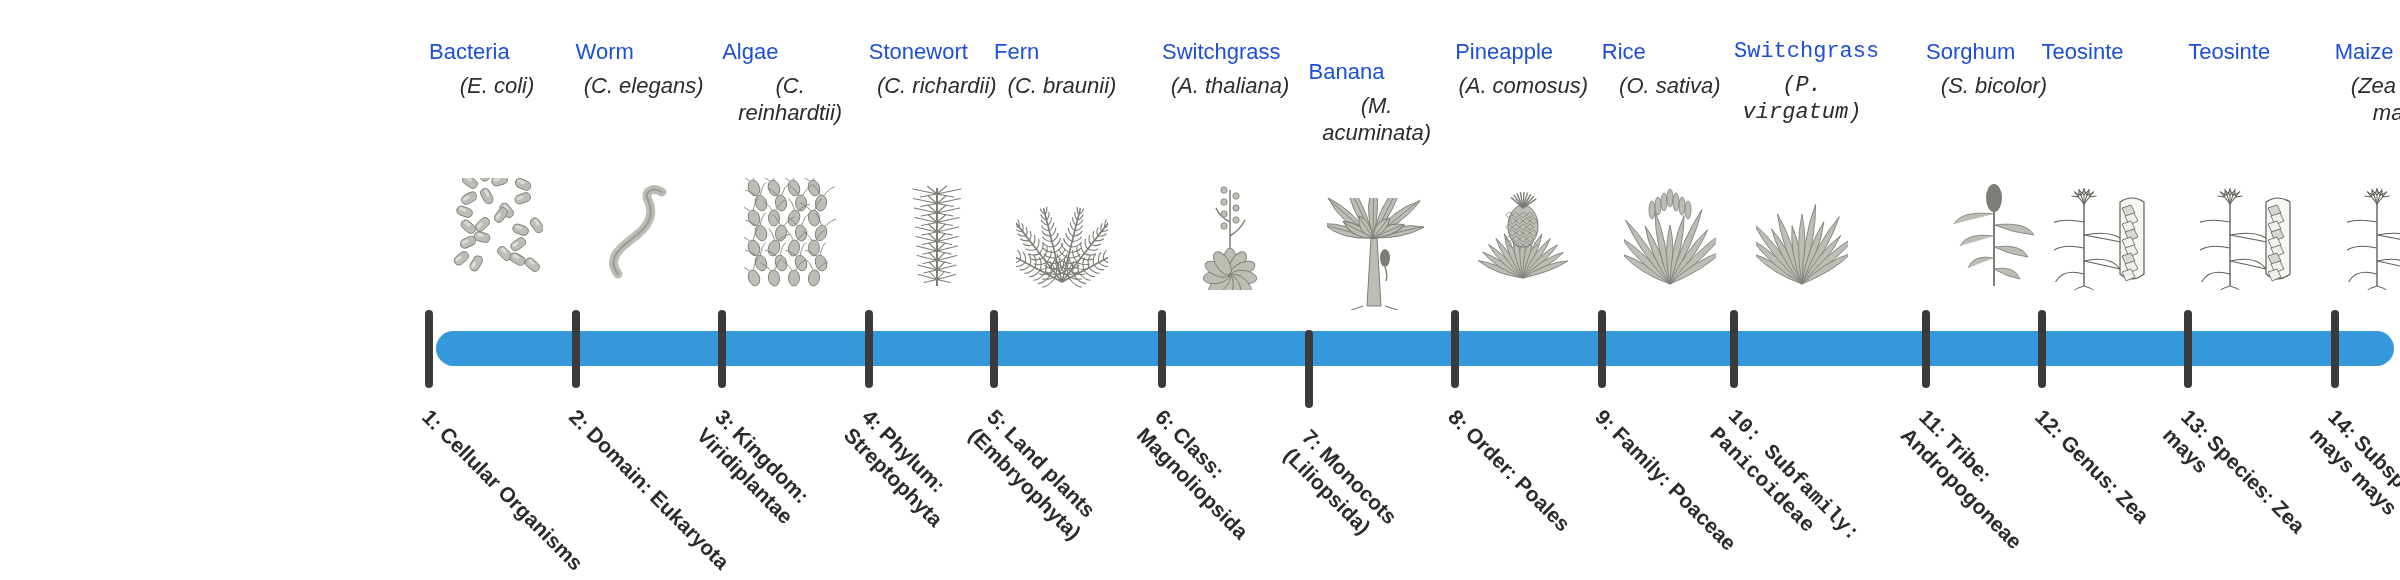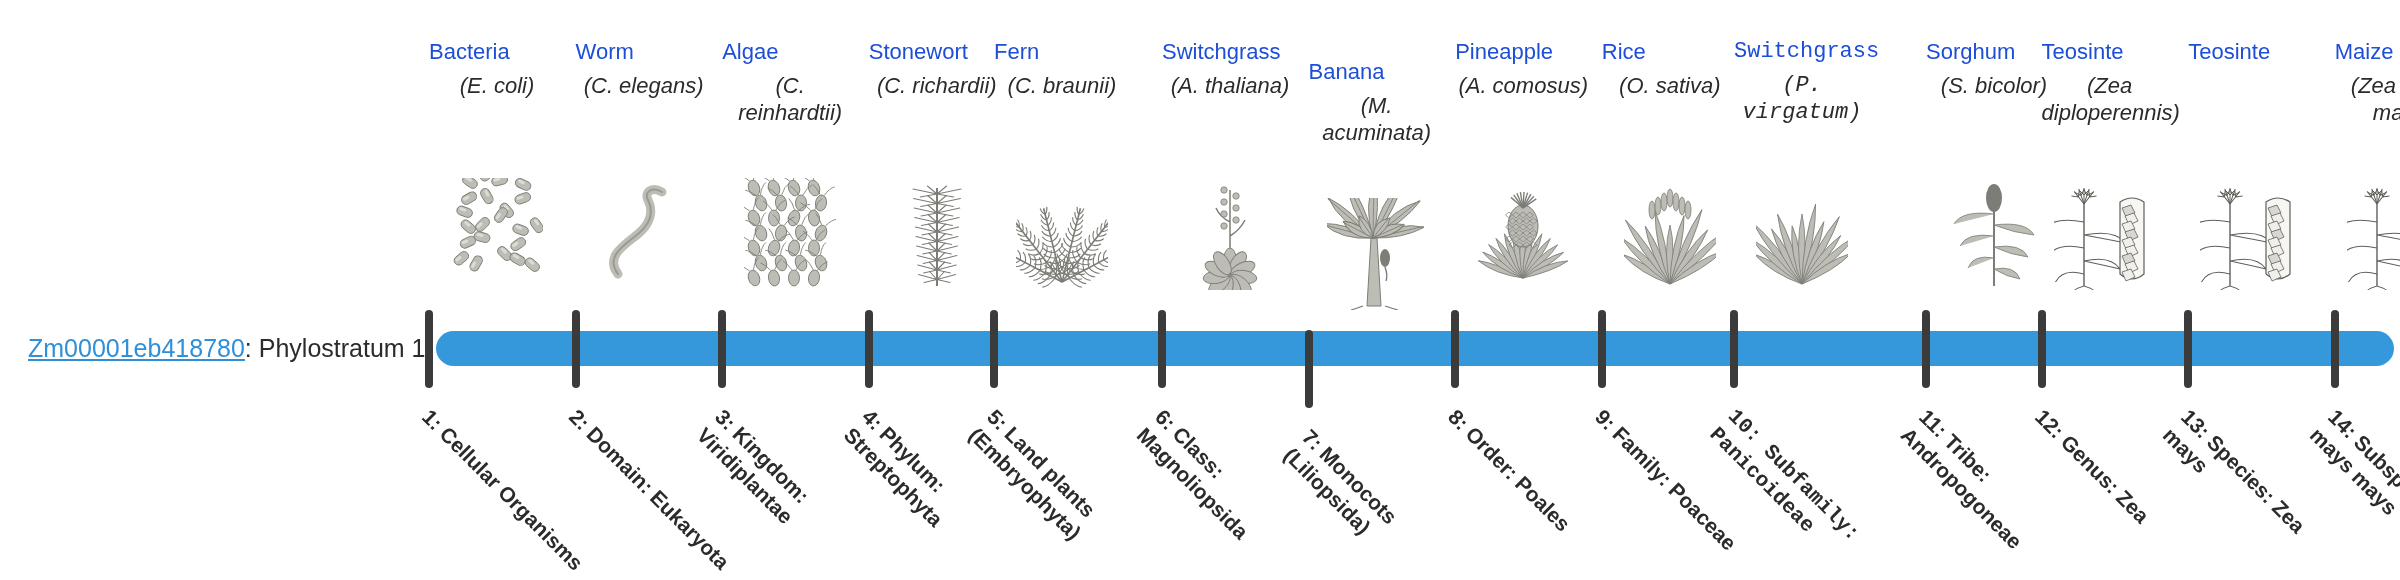--- a/index.html
+++ b/index.html
@@ -868,7 +868,6 @@
       </div>
       <div class="col" style="left: 1647.6px;">
         <div class="common-name">Teosinte</div>
-        <div class="sci-name">(Zea diploperennis)</div>
         <div class="organism">
           <svg width="112" height="112" viewBox="0 0 112 112" aria-hidden="true">
     <path d="M30 108 L30 26" stroke="#5f5f59" stroke-width="1.4" fill="none"></path>

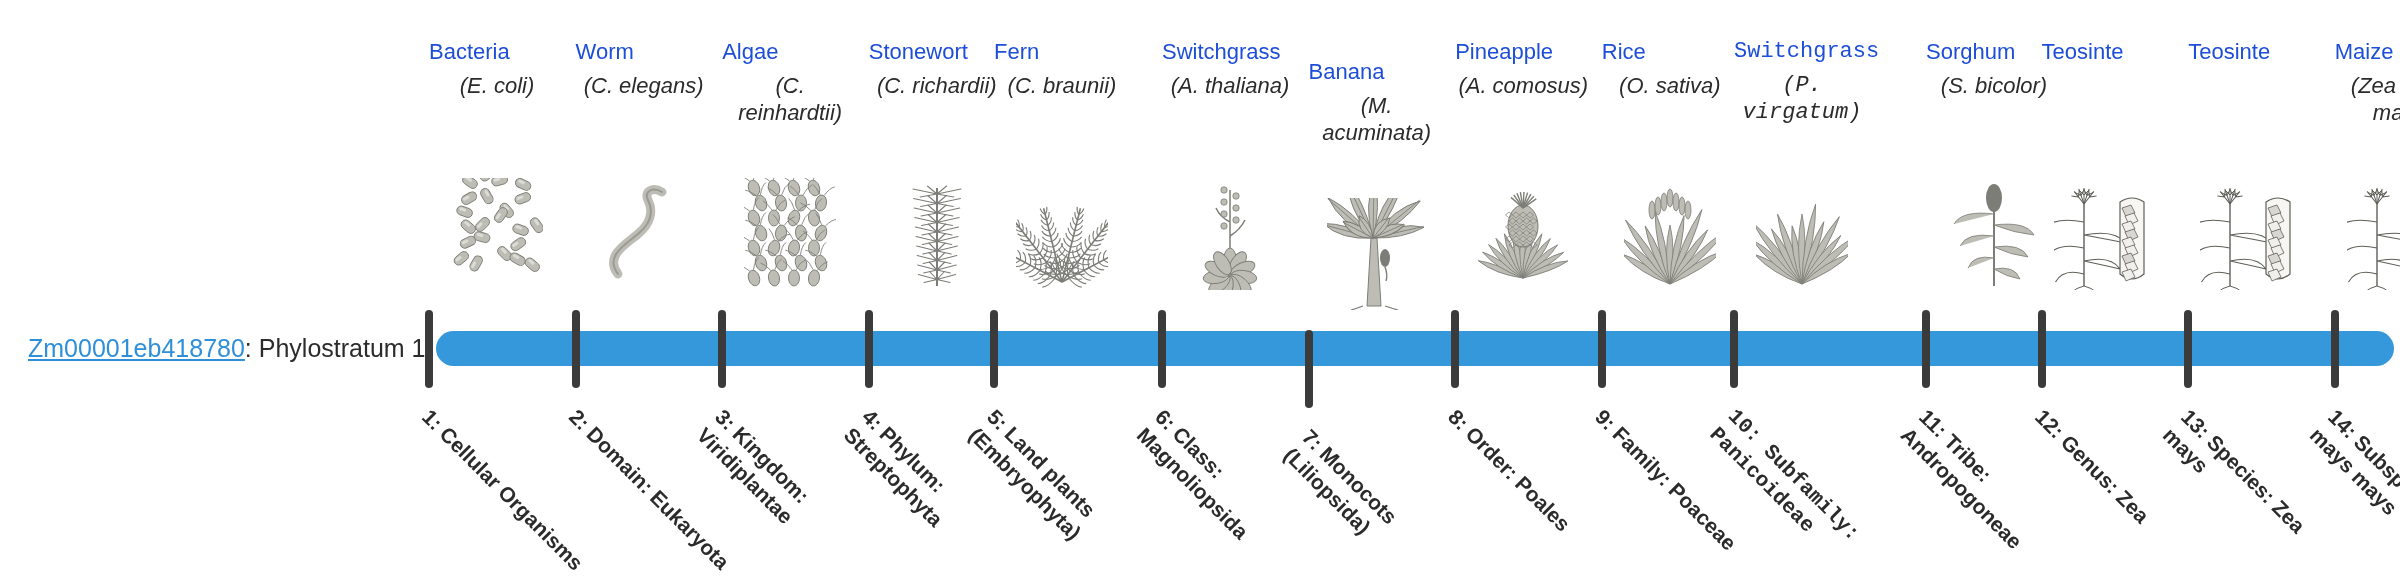--- a/index.html
+++ b/index.html
@@ -143,9 +143,6 @@
 
 <div id="figure">
 
-  <div id="gene-label">
-    <span class="gene-id">Zm00001eb418780</span><span class="gene-rest">: <span>Phylostratum 1</span></span>
-  </div>
 
   <div id="bar"></div>
 

